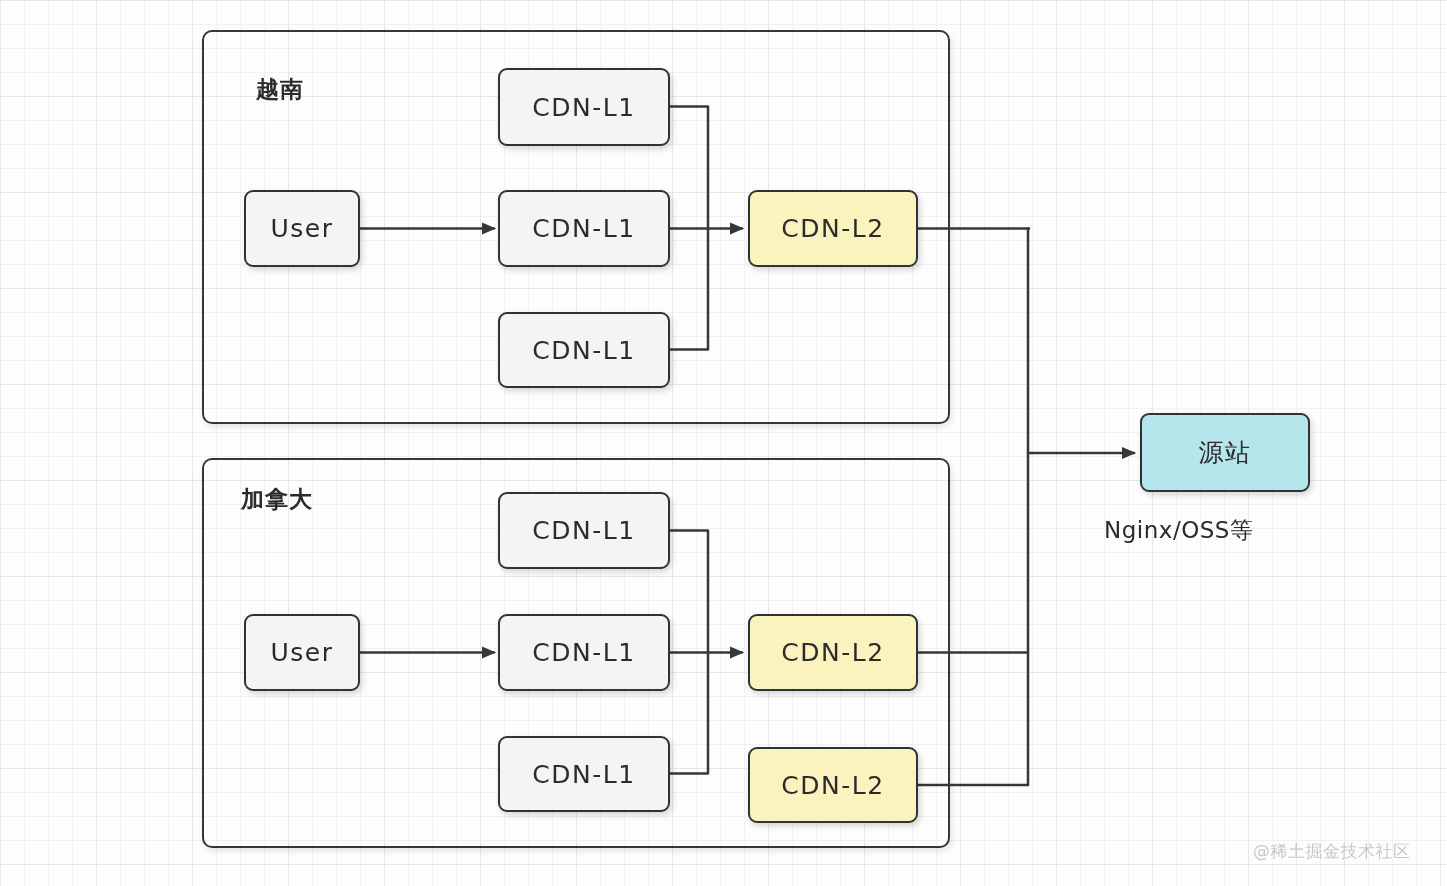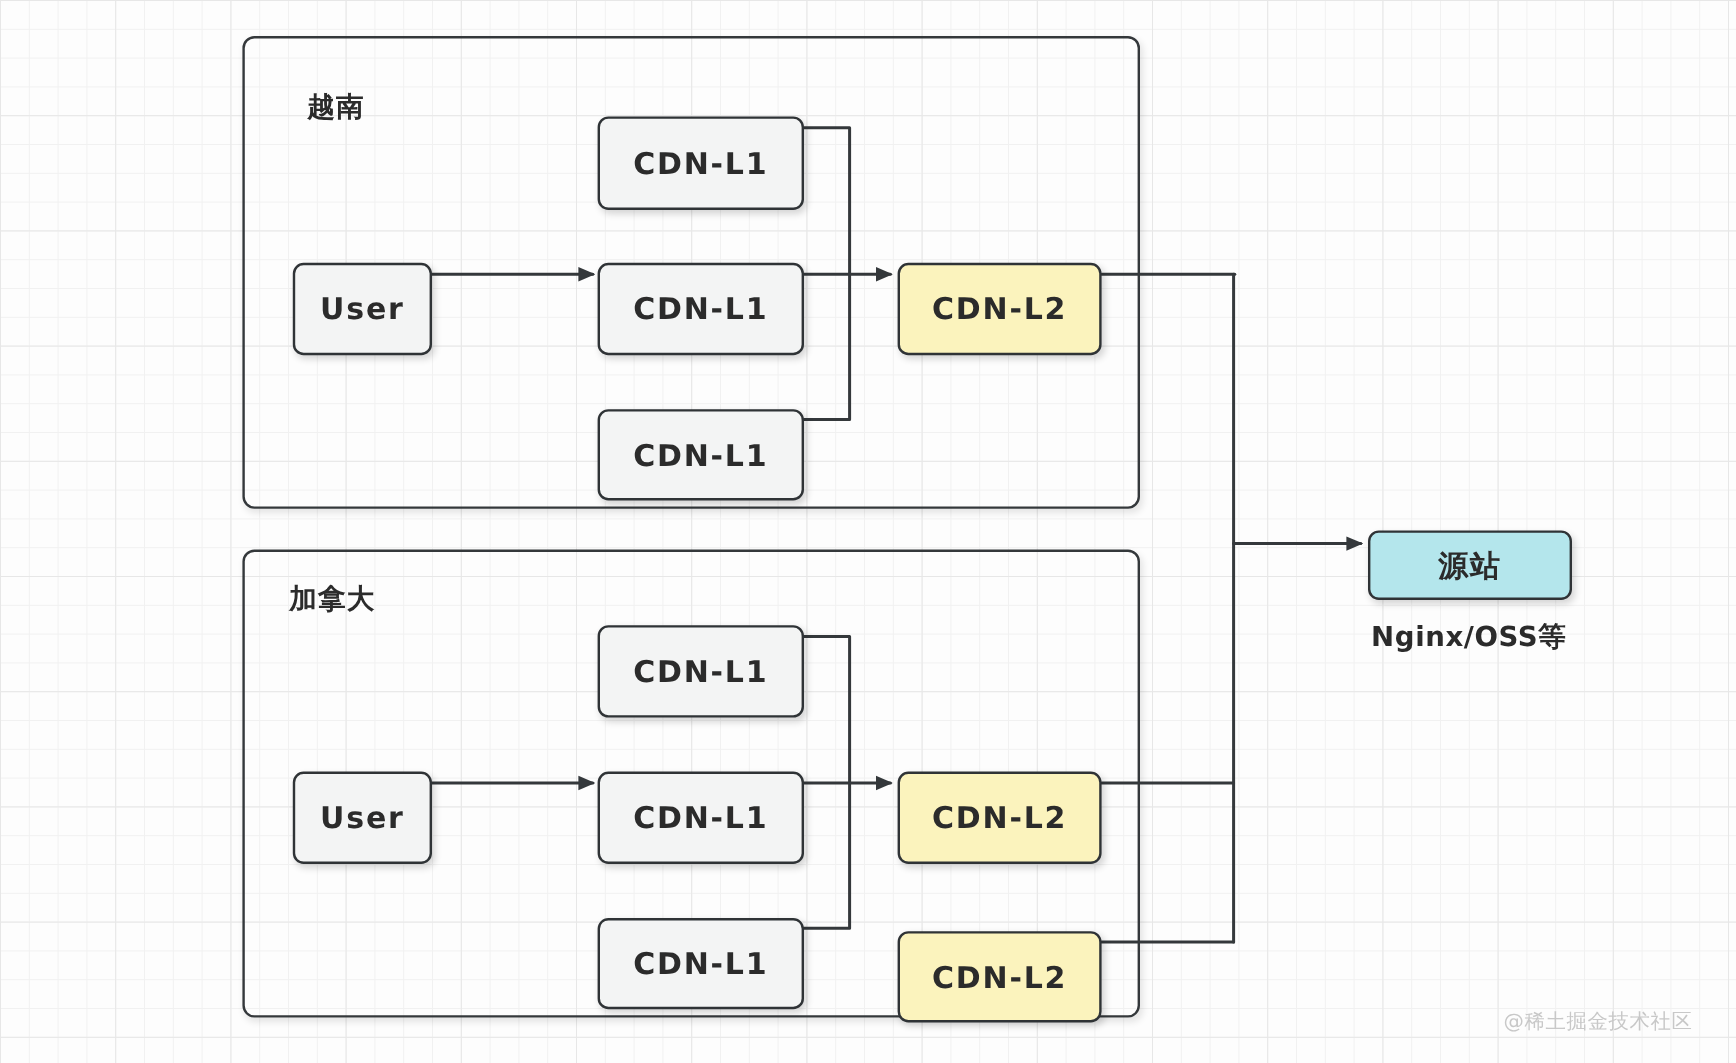--- a/index.html
+++ b/index.html
@@ -28,10 +28,9 @@
     border:2.5px solid #2f3336;border-radius:9px;
     display:flex;align-items:center;justify-content:center;
     background:#f3f4f4;color:#2b2b2b;
-    font-size:25px;font-weight:700;letter-spacing:1.5px;
+    font-size:25px;font-weight:400;letter-spacing:1.5px;
     box-shadow:2px 3px 6px rgba(0,0,0,.16);
     white-space:nowrap;
-    margin-top:29px;
   }
   .node.yellow{background:#fbf3bd;align-items:center;}
   .node.cyan{background:#b4e6ec;}

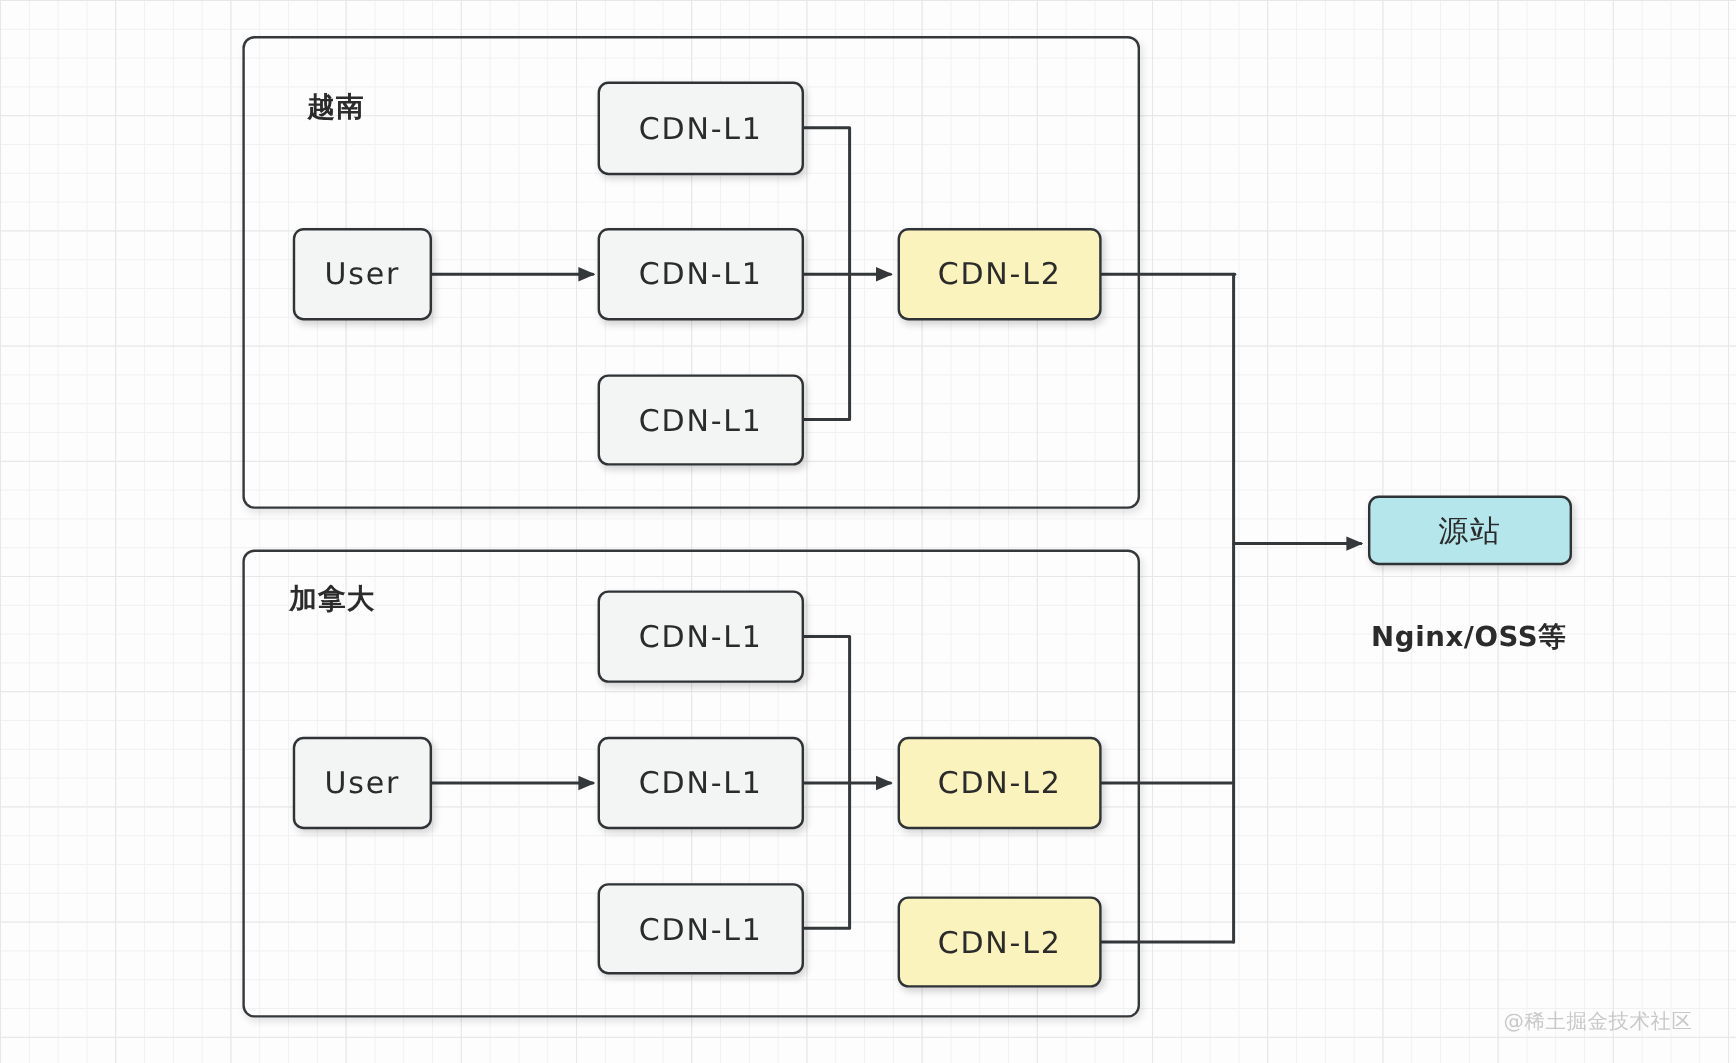--- a/index.html
+++ b/index.html
@@ -113,7 +113,7 @@
     <span>CDN-L2</span>
   </div>
 
-  <div class="node cyan" style="left:1140px;top:413px;width:170px;height:58px">
+  <div class="node cyan" style="left:1140px;top:413px;width:170px;height:79px">
     <span>源站</span>
   </div>
   <div class="origin-caption">Nginx/OSS等</div>

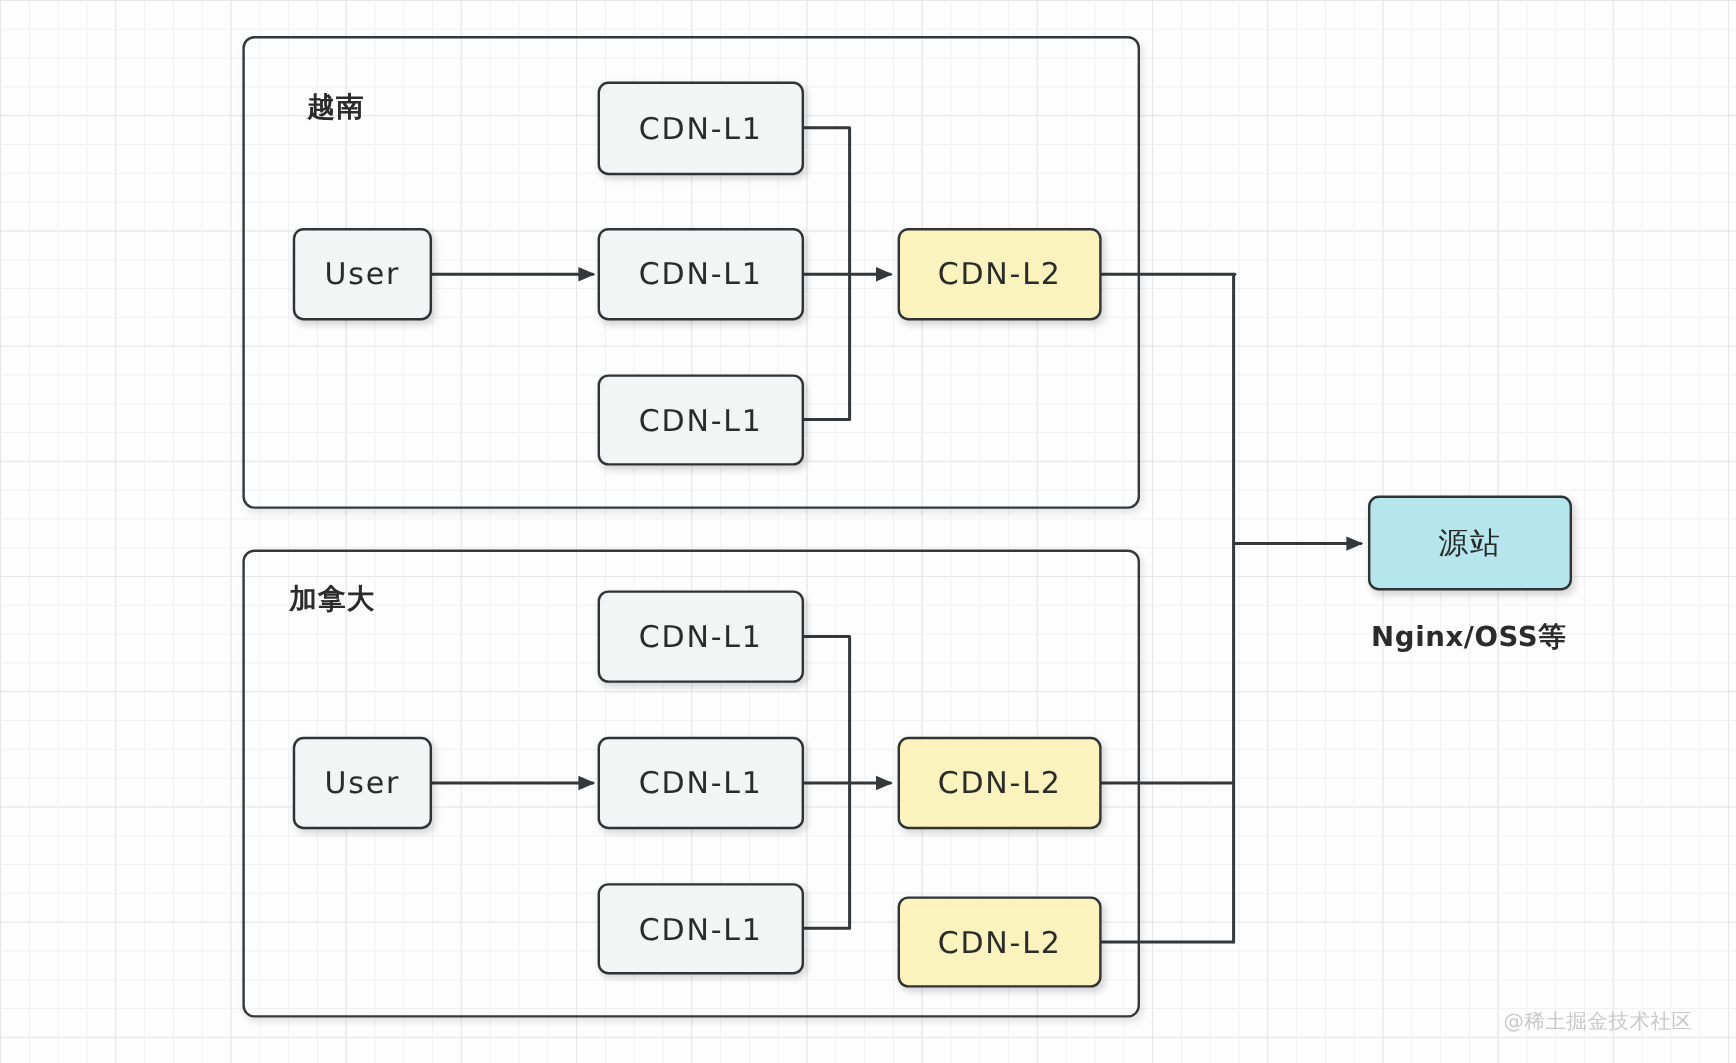--- a/index.html
+++ b/index.html
@@ -35,8 +35,8 @@
   .node.yellow{background:#fbf3bd;align-items:center;}
   .node.cyan{background:#b4e6ec;}
   .origin-caption{
-    position:absolute;left:1104px;top:515px;width:240px;text-align:center;
-    font-size:23px;font-weight:700;letter-spacing:.5px;color:#2b2b2b;
+    position:absolute;left:1104px;top:515px;width:240px;text-align:left;
+    font-size:23px;font-weight:400;letter-spacing:.5px;color:#2b2b2b;
   }
   .watermark{
     position:absolute;left:1253px;top:840px;

